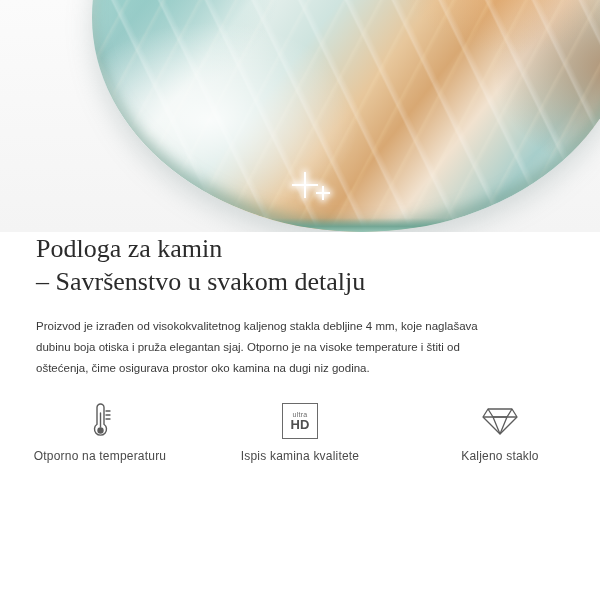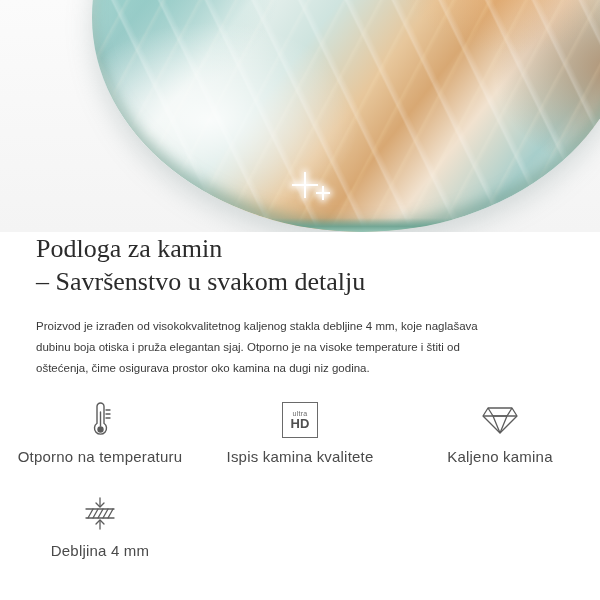--- a/index.html
+++ b/index.html
@@ -165,7 +165,7 @@
   }
   .feature-label {
     margin-top: 6px;
-    font-size: 15px;
+    font-size: 12px;
     color: #4a4a4a;
     letter-spacing: 0.2px;
     text-align: center;

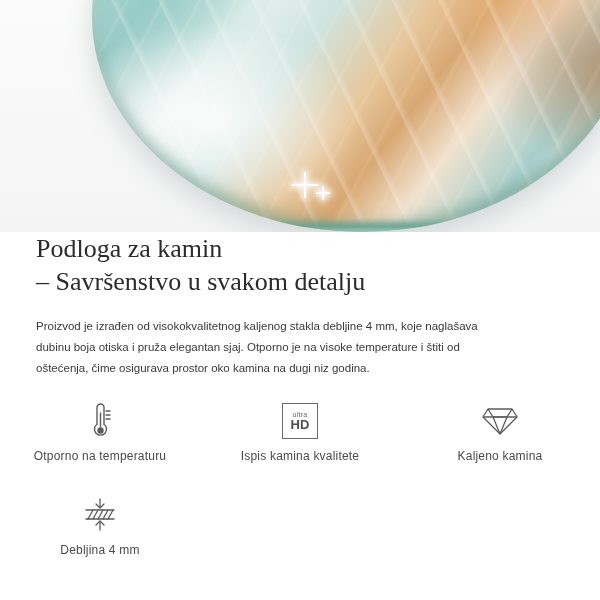--- a/index.html
+++ b/index.html
@@ -252,7 +252,7 @@
           <path d="M13 13 H27"></path>
         </svg>
       </div>
-      <div class="feature-label">Kaljeno kamina</div>
+      <div class="feature-label">Kaljeno staklo</div>
     </div>
 
 

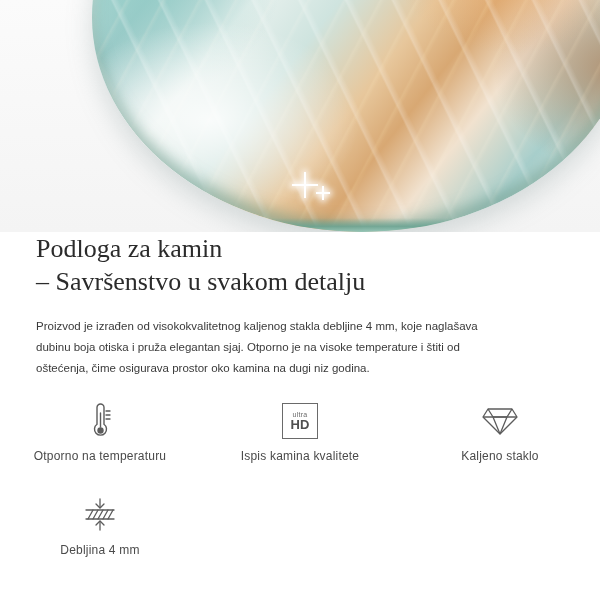--- a/index.html
+++ b/index.html
@@ -256,20 +256,6 @@
     </div>
 
 
-    <div class="feature">
-      <div class="feature-icon">
-        <svg width="40" height="36" viewBox="0 0 40 36" fill="none" stroke="#5c5c5c" stroke-width="1.3" stroke-linecap="round">
-          <line x1="20" y1="2" x2="20" y2="10"></line>
-          <path d="M16 7 L20 11 L24 7"></path>
-          <line x1="6" y1="13" x2="34" y2="13"></line>
-          <line x1="6" y1="22" x2="34" y2="22"></line>
-          <path d="M8 22 L13 13 M13 22 L18 13 M18 22 L23 13 M23 22 L28 13 M28 22 L33 13"></path>
-          <line x1="20" y1="25" x2="20" y2="33"></line>
-          <path d="M16 28 L20 24 L24 28"></path>
-        </svg>
-      </div>
-      <div class="feature-label">Debljina 4 mm</div>
-    </div>
 
   </div>
 </div>

